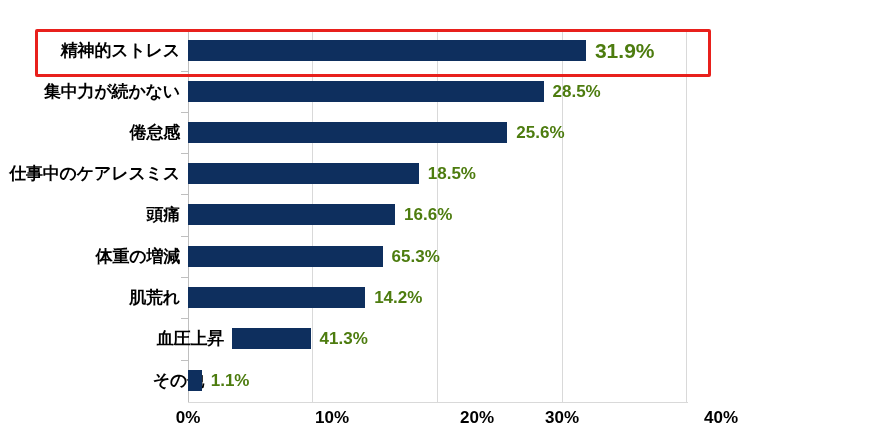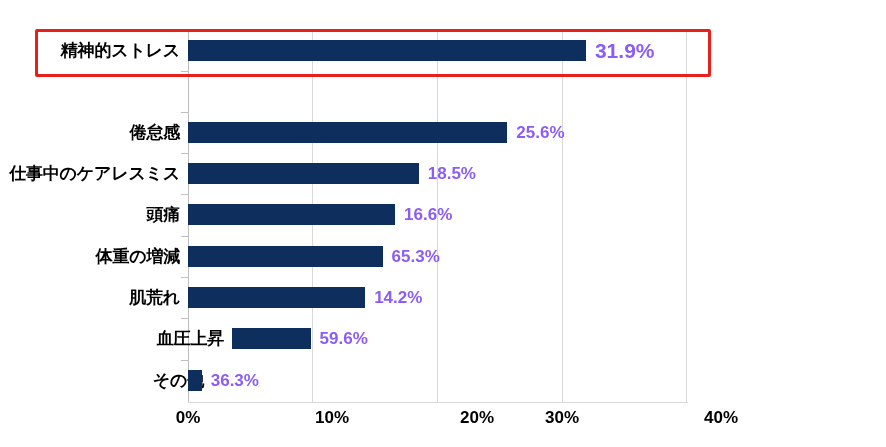--- a/index.html
+++ b/index.html
@@ -58,7 +58,7 @@
   .val-label{
     position:absolute;top:0;height:41px;
     display:flex;align-items:center;
-    font-size:17px;font-weight:700;color:#8b5cf6;white-space:nowrap;
+    font-size:17px;font-weight:700;color:#4d7c0f;white-space:nowrap;
   }
   .row.highlight .val-label{font-size:21px;}
 

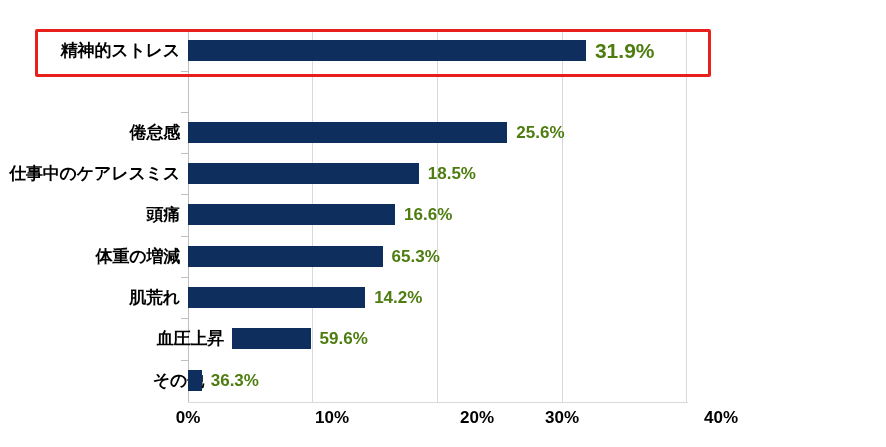--- a/index.html
+++ b/index.html
@@ -118,6 +118,11 @@
     <div class="val-label" style="left: 594.952px;">31.9%</div>
   </div>
 
+  <div class="row" style="top:71px;">
+    <div class="cat-label">集中力が続かない</div>
+    <div class="bar" style="width: 355.537px; background: rgb(14, 47, 94);"></div>
+    <div class="val-label" style="left: 552.537px;">28.5%</div>
+  </div>
 
   <div class="row" style="top:112px;">
     <div class="cat-label">倦怠感</div>

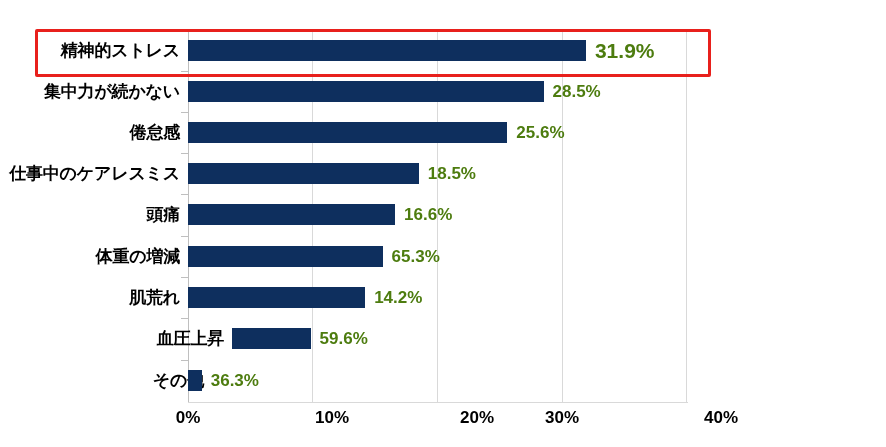--- a/index.html
+++ b/index.html
@@ -157,7 +157,7 @@
   <div class="row" style="top:318px;margin-left:44px;">
     <div class="cat-label">血圧上昇</div>
     <div class="bar" style="width: 78.5925px; background: rgb(14, 47, 94);"></div>
-    <div class="val-label" style="left: 275.592px;">59.6%</div>
+    <div class="val-label" style="left: 275.592px;">41.3%</div>
   </div>
 
   <div class="row" style="top:360px;padding-left:24px;">

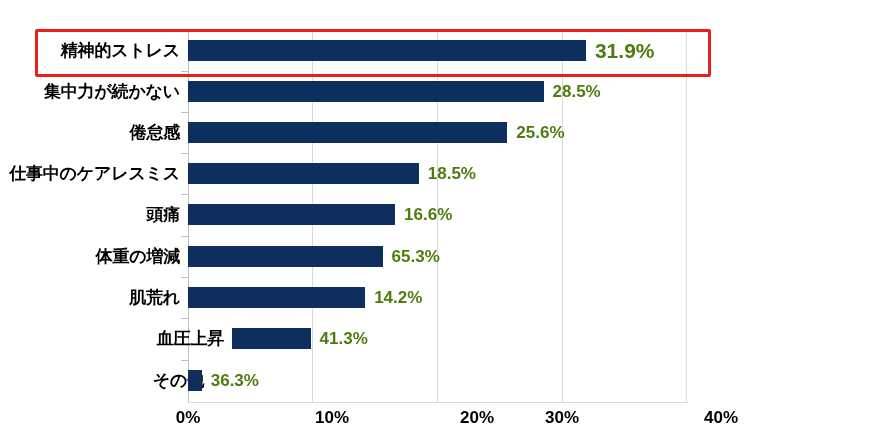--- a/index.html
+++ b/index.html
@@ -163,7 +163,7 @@
   <div class="row" style="top:360px;padding-left:24px;">
     <div class="cat-label">その他</div>
     <div class="bar" style="width: 13.7225px; background: rgb(14, 47, 94);"></div>
-    <div class="val-label" style="left: 210.722px;">36.3%</div>
+    <div class="val-label" style="left: 210.722px;">1.1%</div>
   </div>
 
   <div class="highlight-box" style="border-color: rgb(232, 32, 28);"></div>

